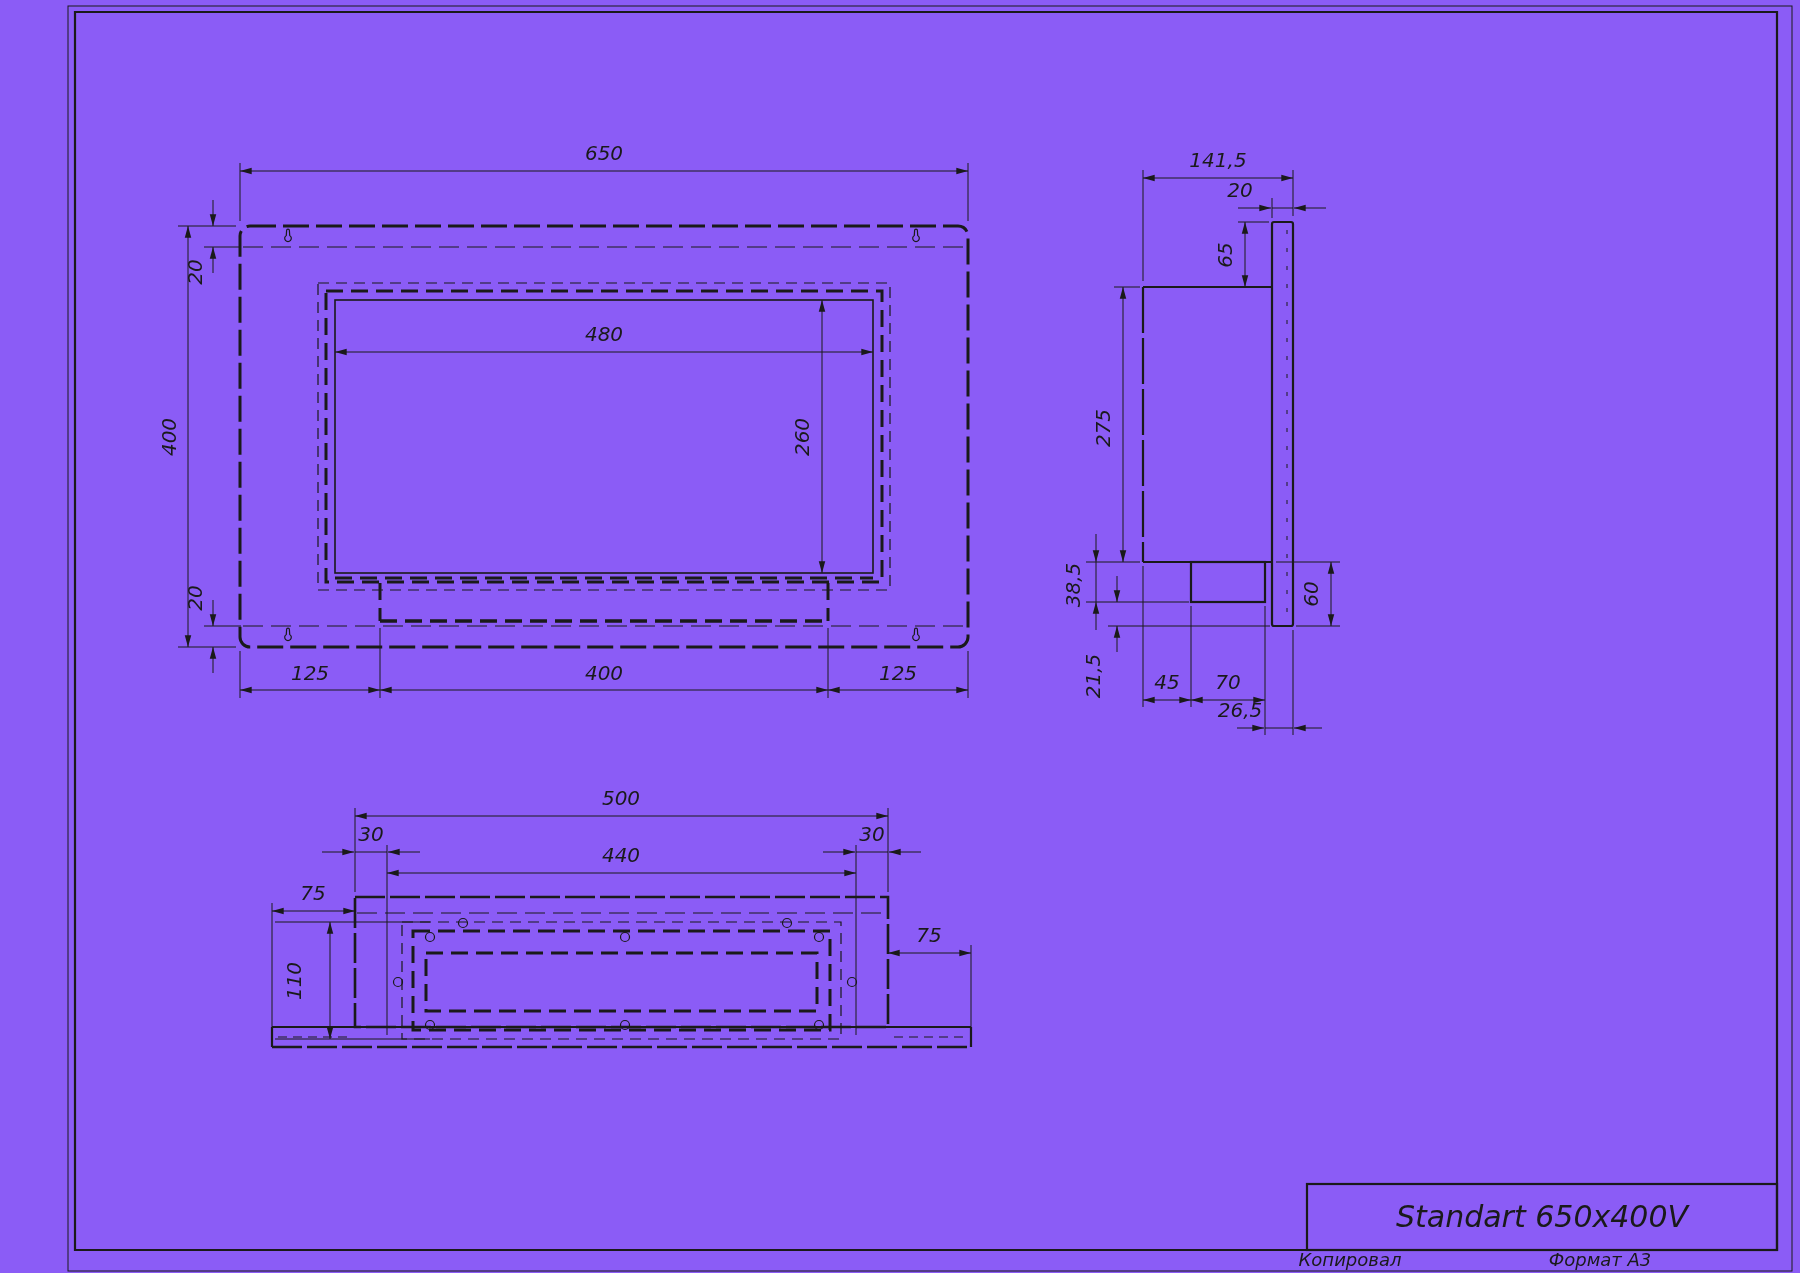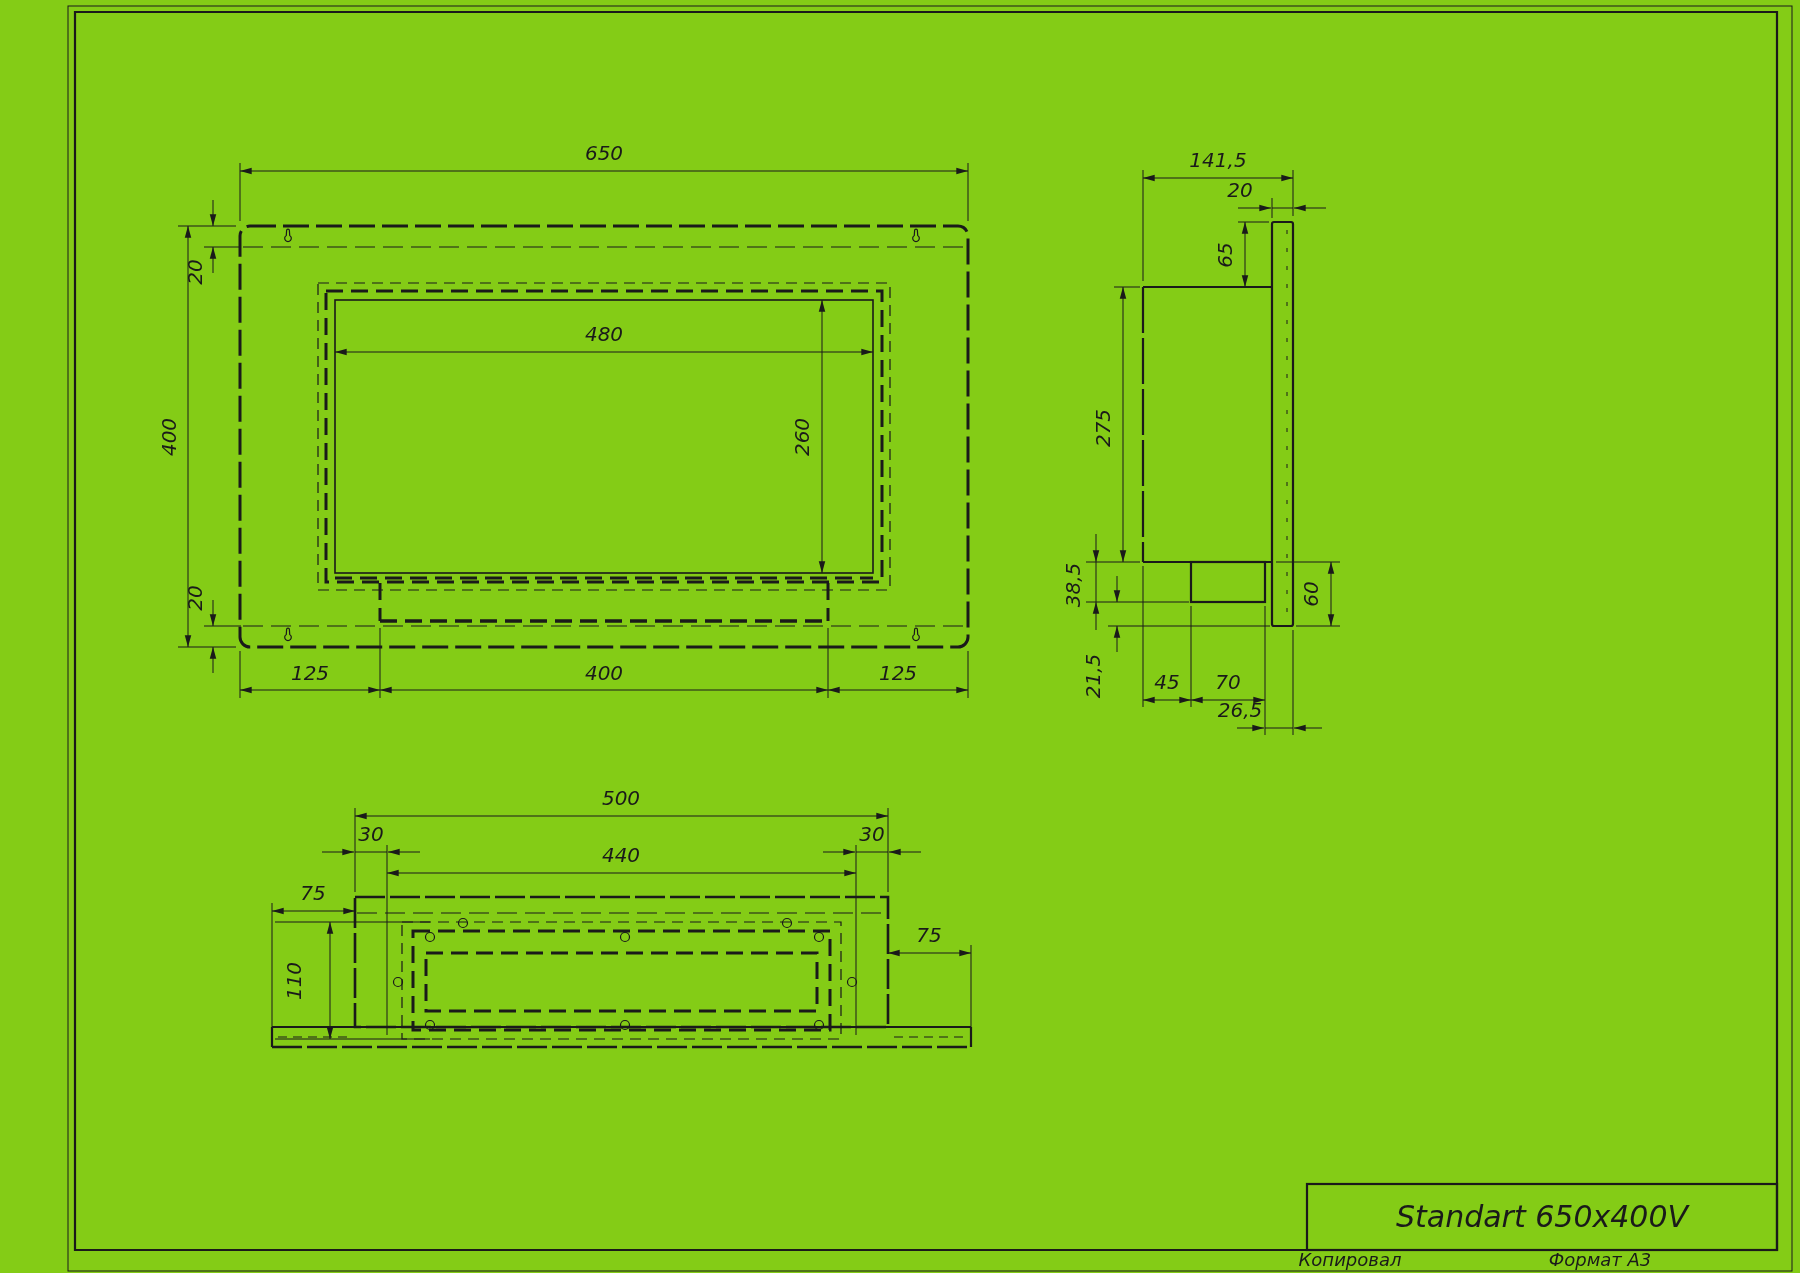--- a/index.html
+++ b/index.html
@@ -3,7 +3,7 @@
 <meta charset="utf-8">
 <style>
   html,body{margin:0;padding:0;background:#e8e8e8;}
-  .sheet{position:relative;width:1800px;height:1273px;background:#84cc16;margin:0 auto;}
+  .sheet{position:relative;width:1800px;height:1273px;background:#8b5cf6;margin:0 auto;}
   svg{display:block;}
   .ln{stroke:#1a1a1a;fill:none;stroke-width:1;}
   .w12{stroke-width:1.2}.w16{stroke-width:1.6}.w22{stroke-width:2.2}.w26{stroke-width:2.6}.w3{stroke-width:3}.w35{stroke-width:3.5}

